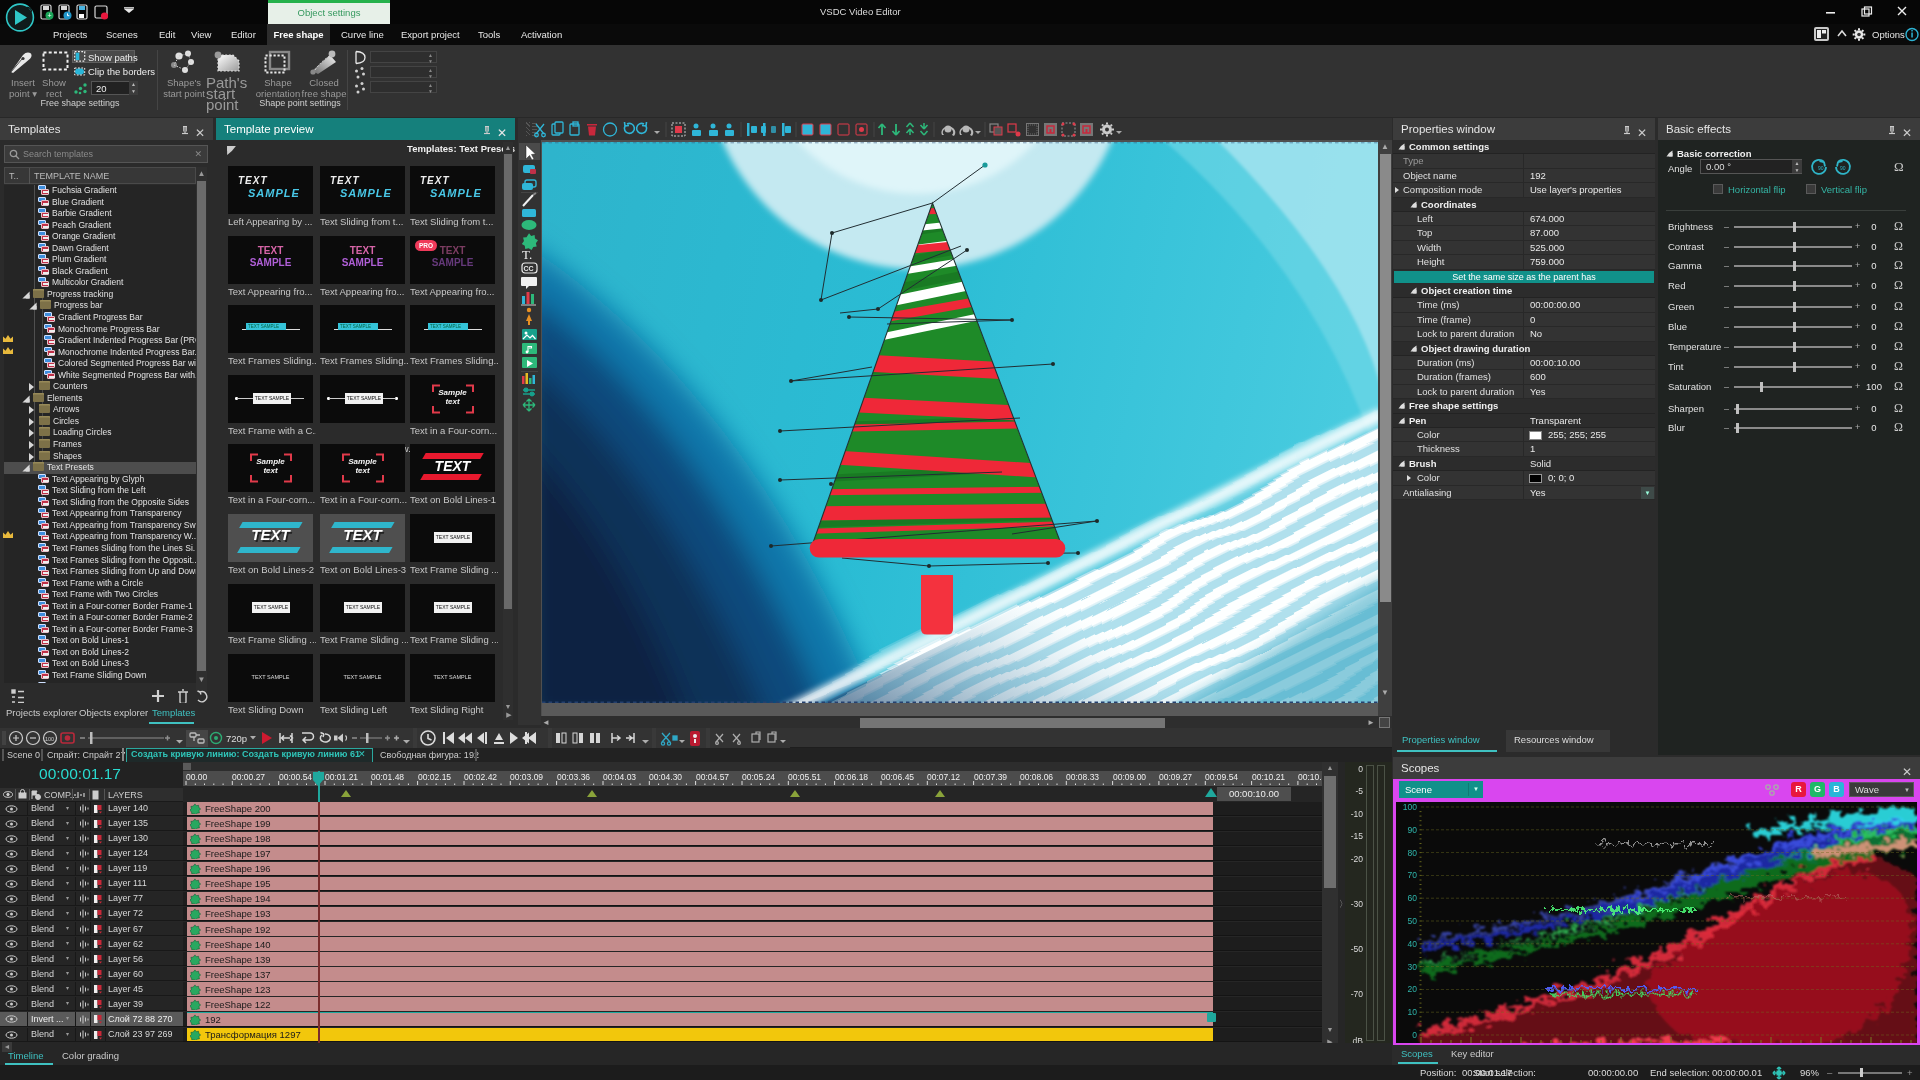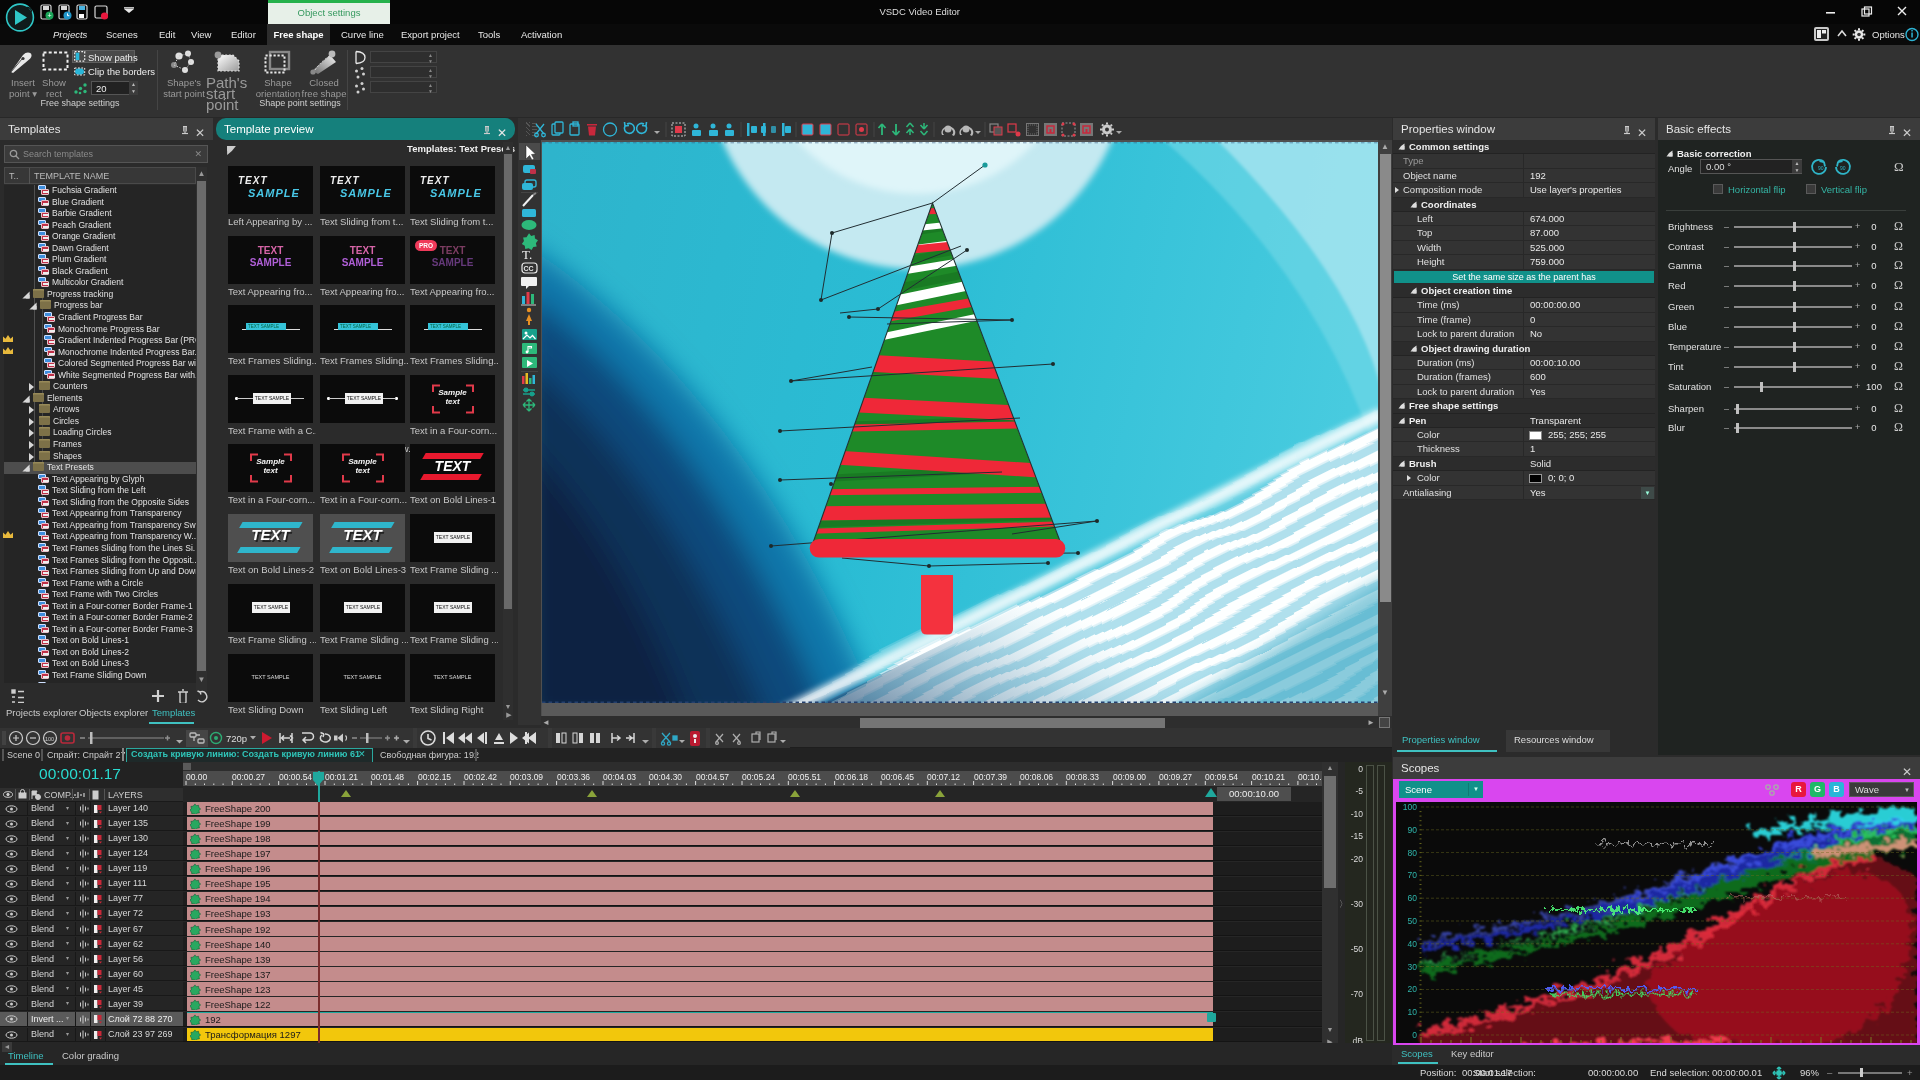--- a/index.html
+++ b/index.html
@@ -14,7 +14,7 @@
 .menuitem { position:absolute; top:24px; height:21px; line-height:21px; color:#e8e8e8; font-size:9.5px; }
 #objtab { position:absolute; left:268px; top:0; width:122px; height:24px; background:#e7f0e8; border-top:3px solid #25b14b; color:#35995e; font-size:9.5px; text-align:center; line-height:20px; }
 #freeshape-tab { position:absolute; left:267px; top:24px; width:63px; height:21px; background:#2d2d2d; color:#fff; font-size:9.5px; font-weight:bold; text-align:center; line-height:21px; }
-#apptitle { position:absolute; left:820px; width:140px; top:0; height:24px; text-align:right; color:#ddd; font-size:9.5px; line-height:24px; }
+#apptitle { position:absolute; left:820px; width:140px; top:0; height:24px; text-align:left; color:#ddd; font-size:9.5px; line-height:24px; }
 
 
 #ribbon { left:0; top:45px; width:1920px; height:73px; background:#323232; border-bottom:1px solid #282828; }

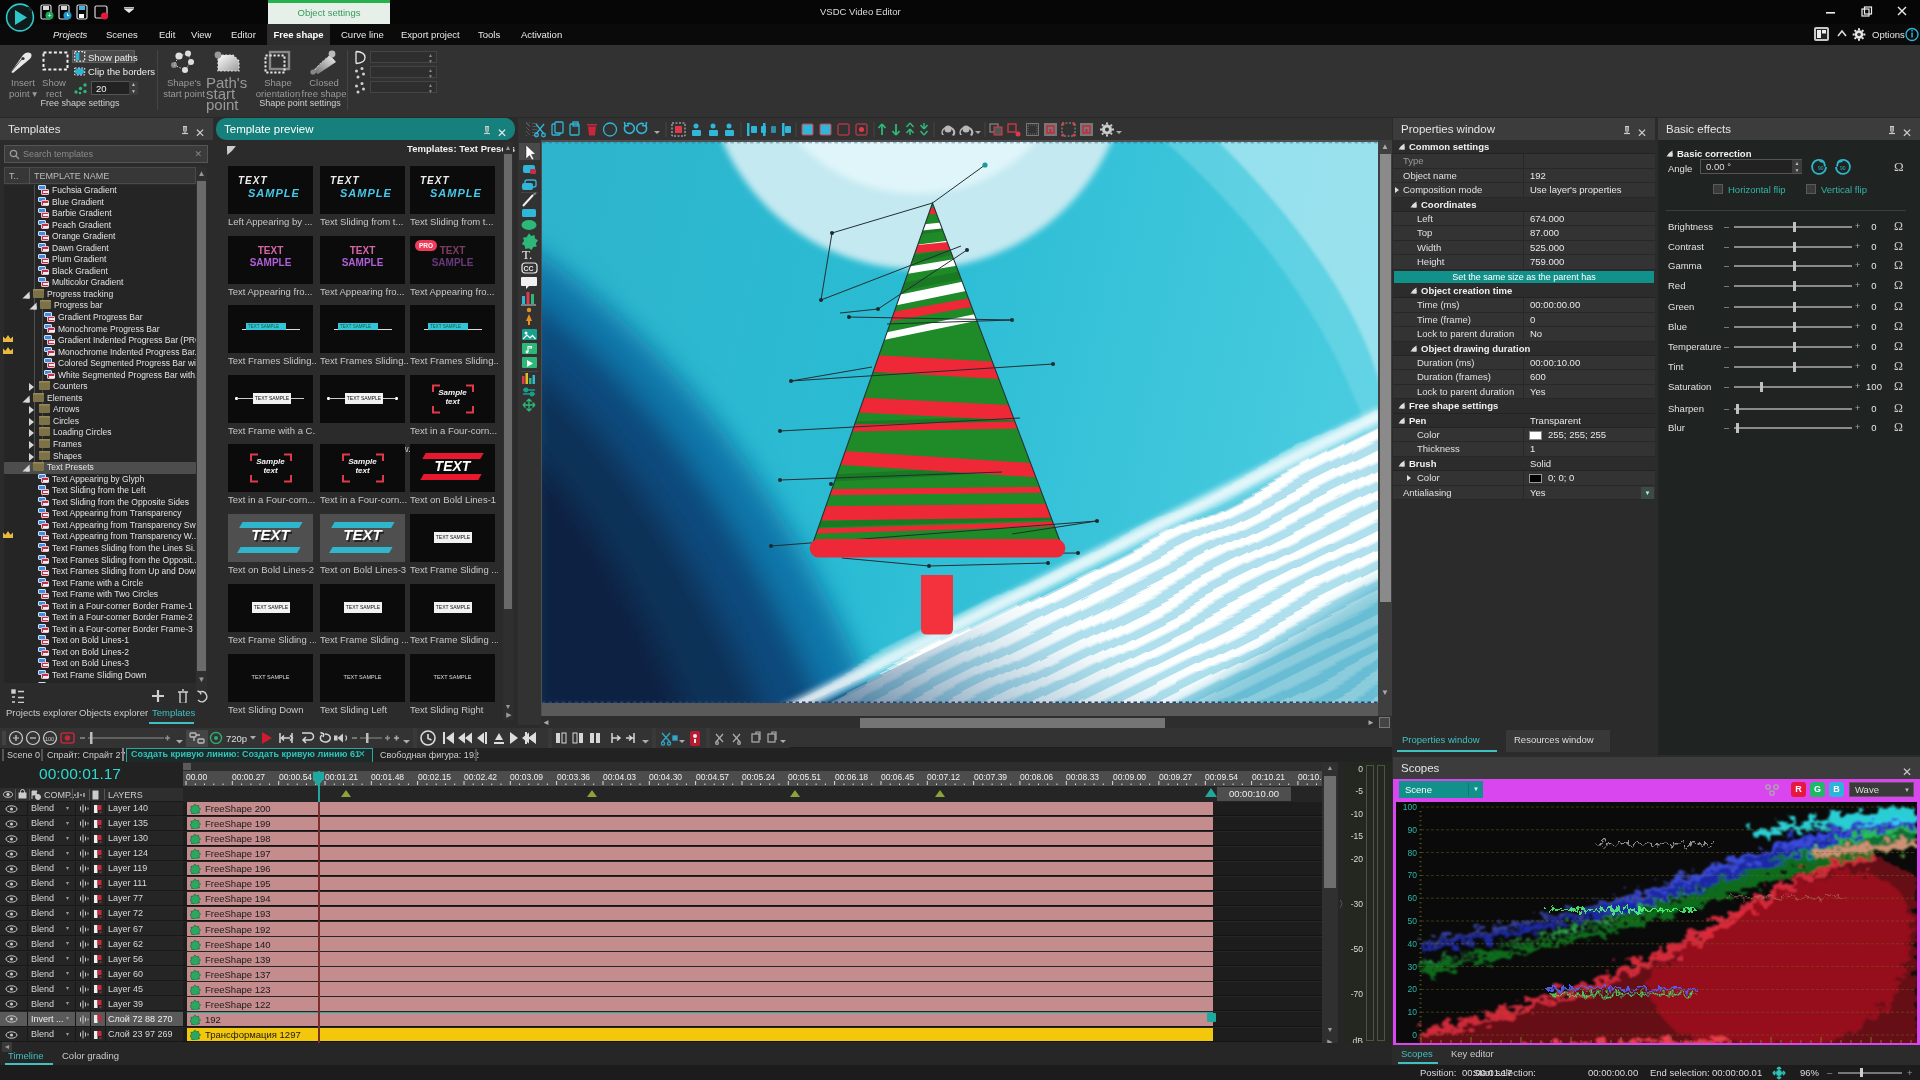--- a/index.html
+++ b/index.html
@@ -143,7 +143,7 @@
   <div class="abs" style="left:1872px;top:26px;width:40px;height:17px;color:#e5e5e5;font-size:9.5px;line-height:17px;">Options</div>
 
   <div id="freeshape-tab">Free shape</div>
-  <div class="menuitem" style="left:53px;font-style:italic;">Projects</div>
+  <div class="menuitem" style="left:53px;">Projects</div>
   <div class="menuitem" style="left:106px;">Scenes</div>
   <div class="menuitem" style="left:159px;">Edit</div>
   <div class="menuitem" style="left:191px;">View</div>

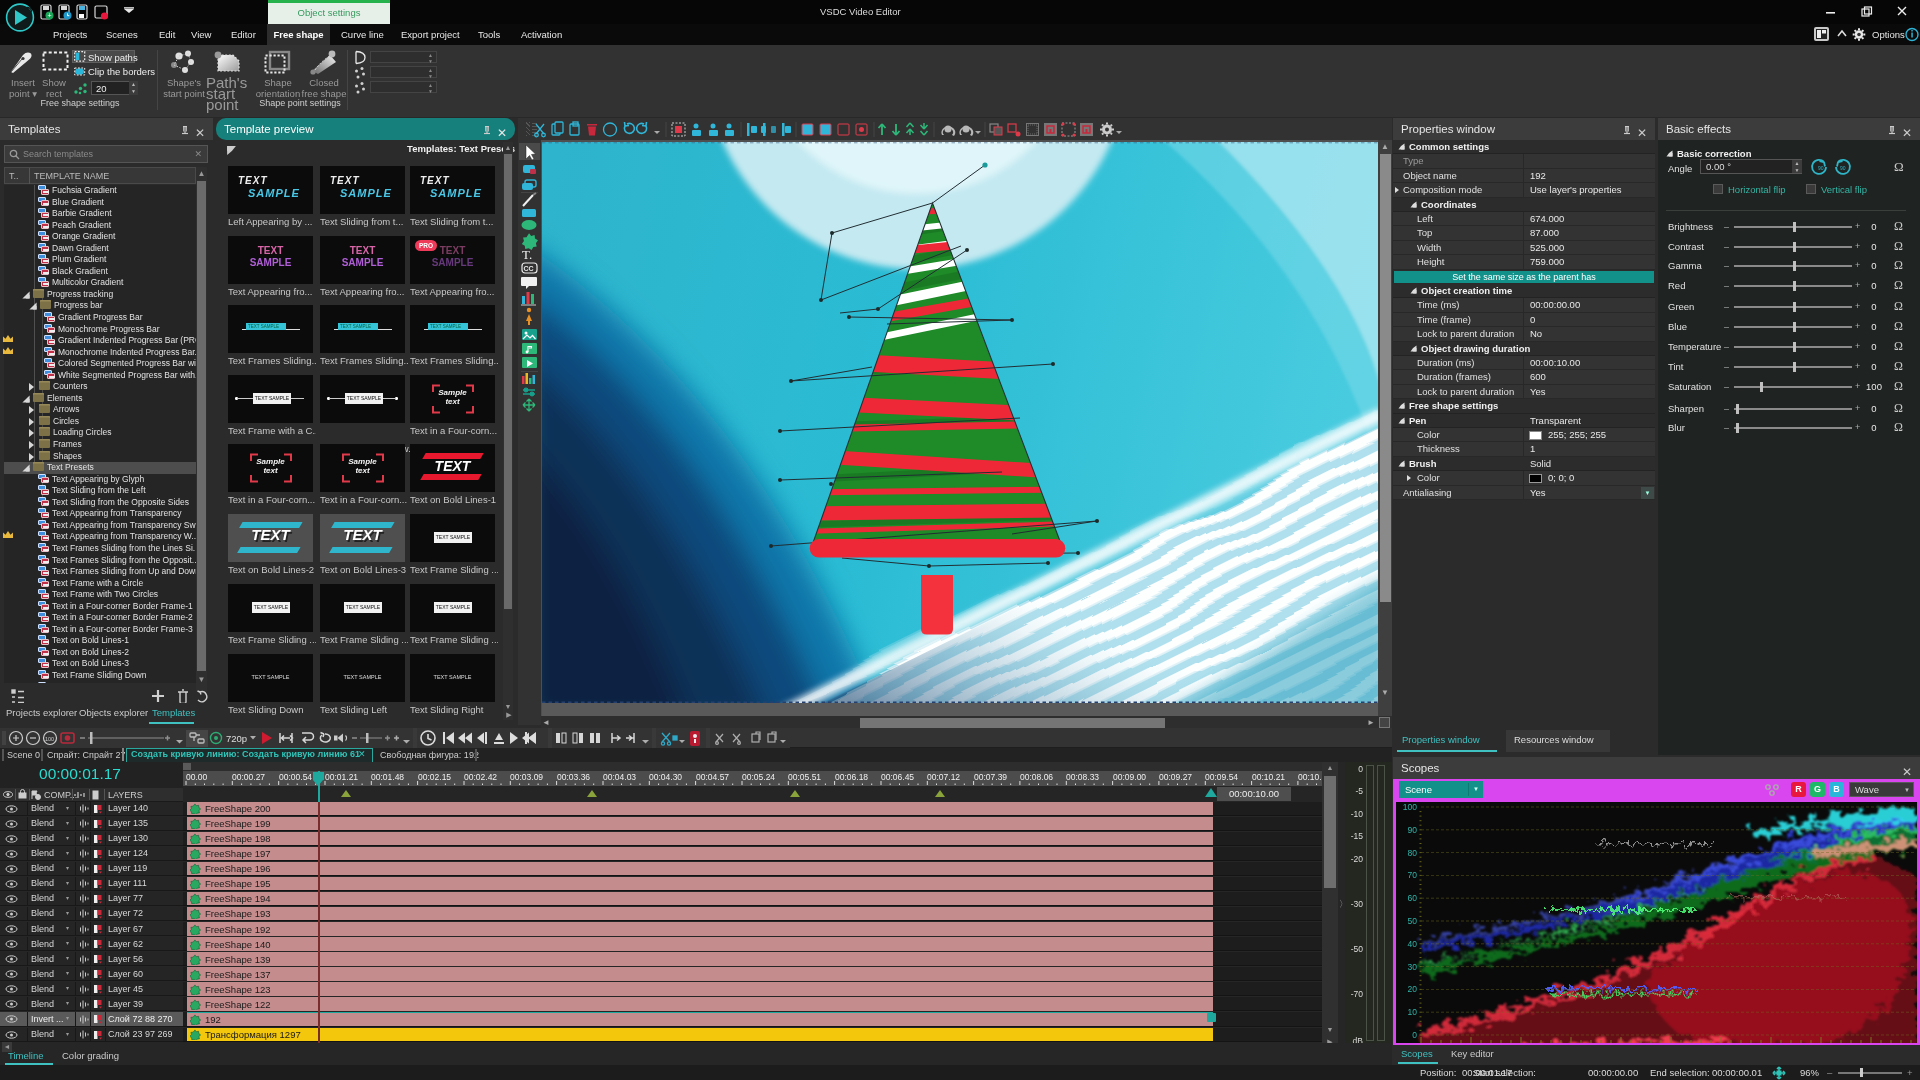--- a/index.html
+++ b/index.html
@@ -354,7 +354,7 @@
     </div>
   </div>
   <div class="panel" id="tpreview">
-<div class="phead" style="background:#15807c;color:#fff;border-radius:10px;">Template preview<span class="pin"><svg width="8" height="11" viewBox="0 0 8 11">
+<div class="phead" style="background:#15807c;color:#fff;">Template preview<span class="pin"><svg width="8" height="11" viewBox="0 0 8 11">
             <g stroke="#ccc" stroke-width="1.2" fill="none">
               <path d="M4 0.5 v7"></path>
               <path d="M1 7.5 h6"></path>

